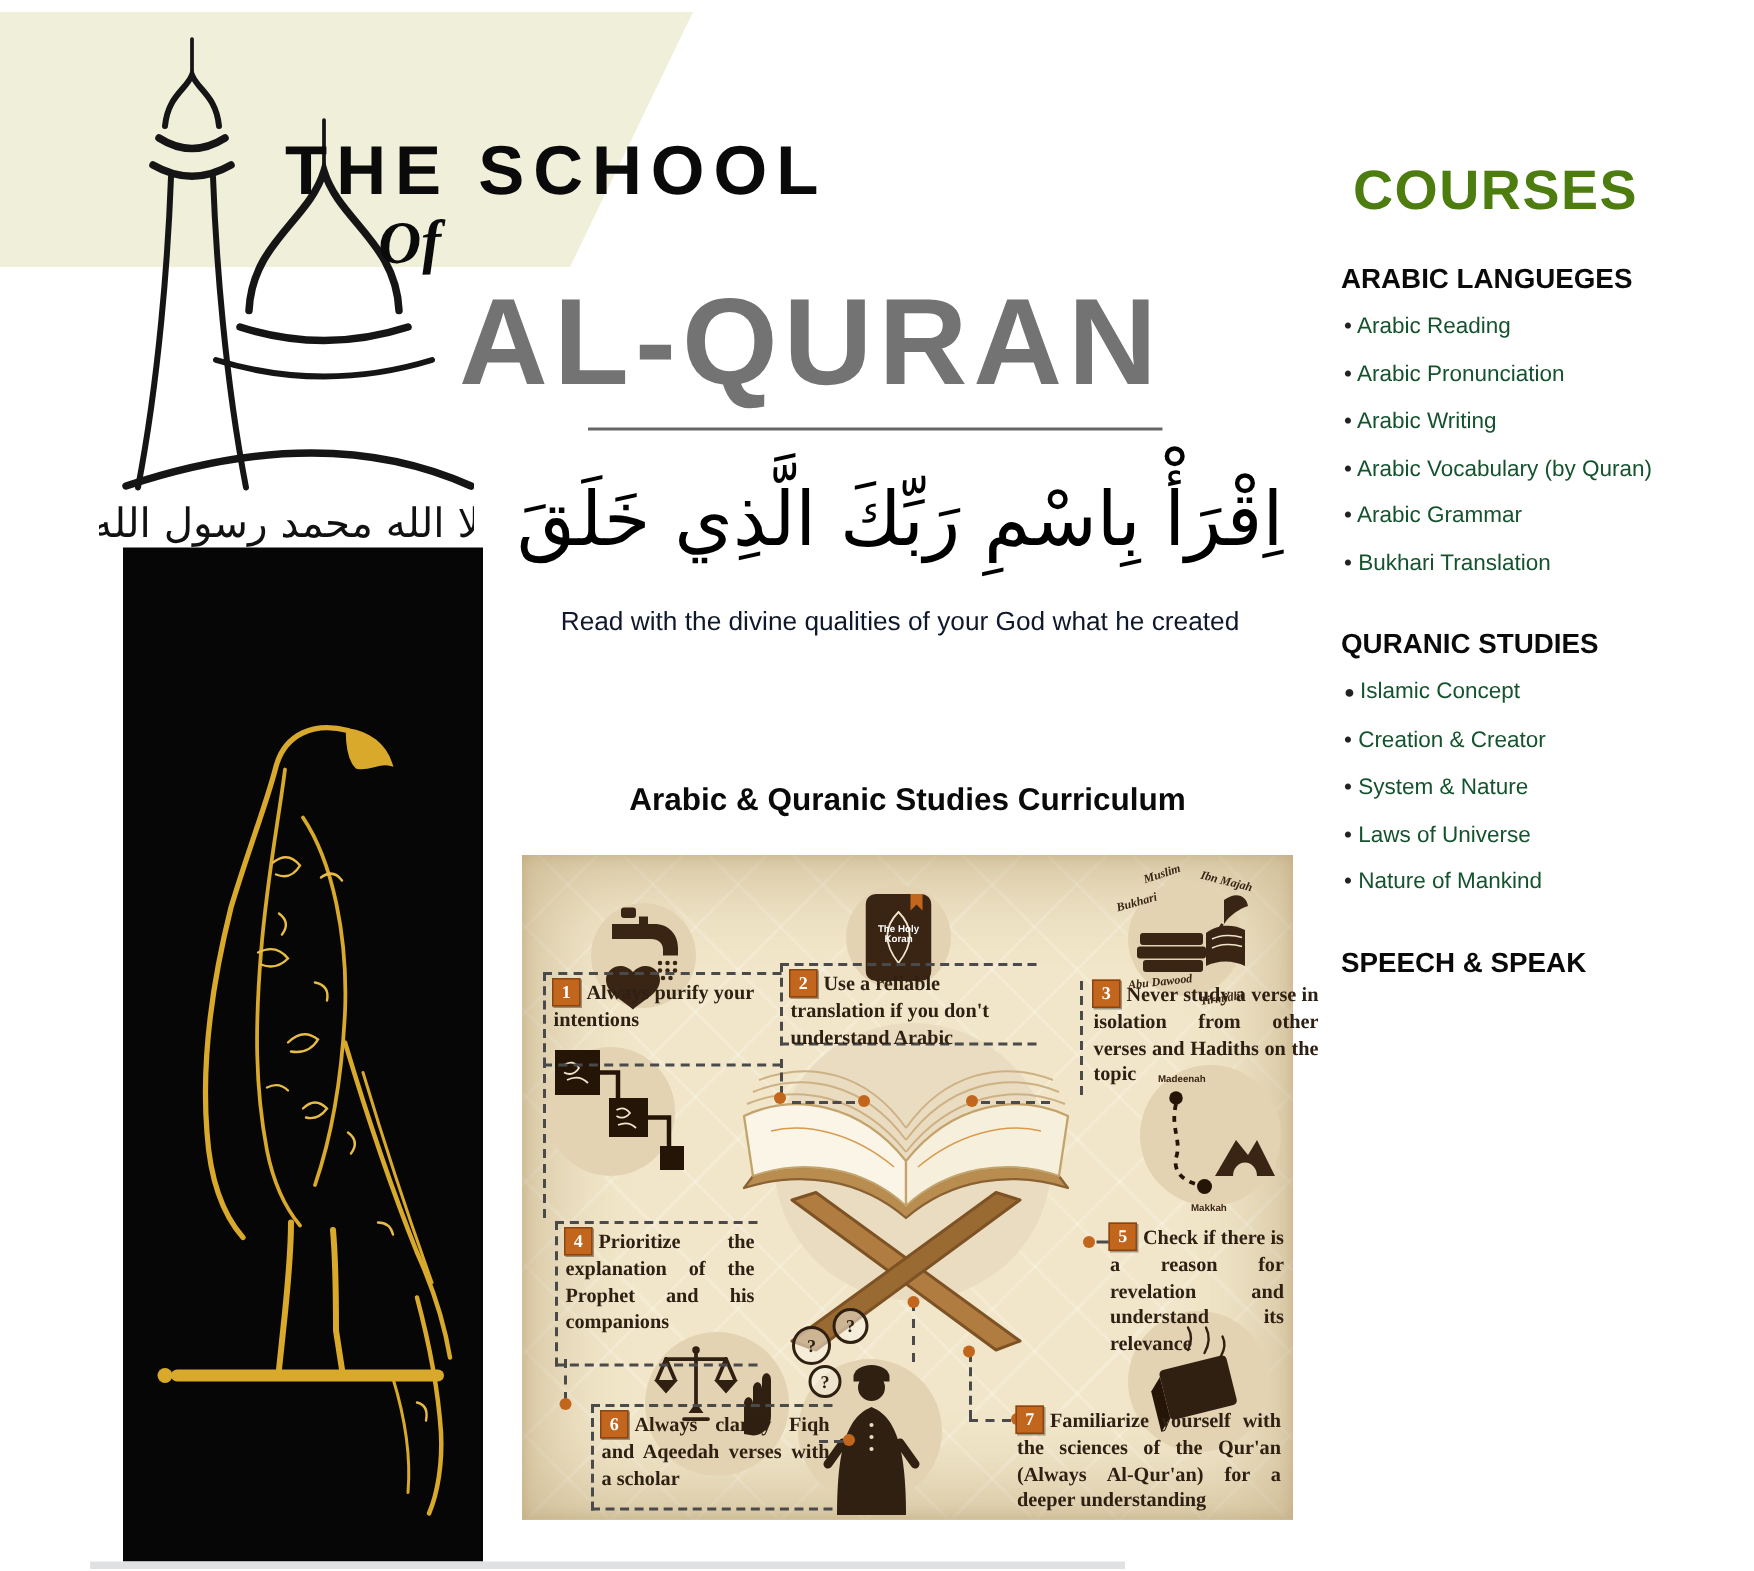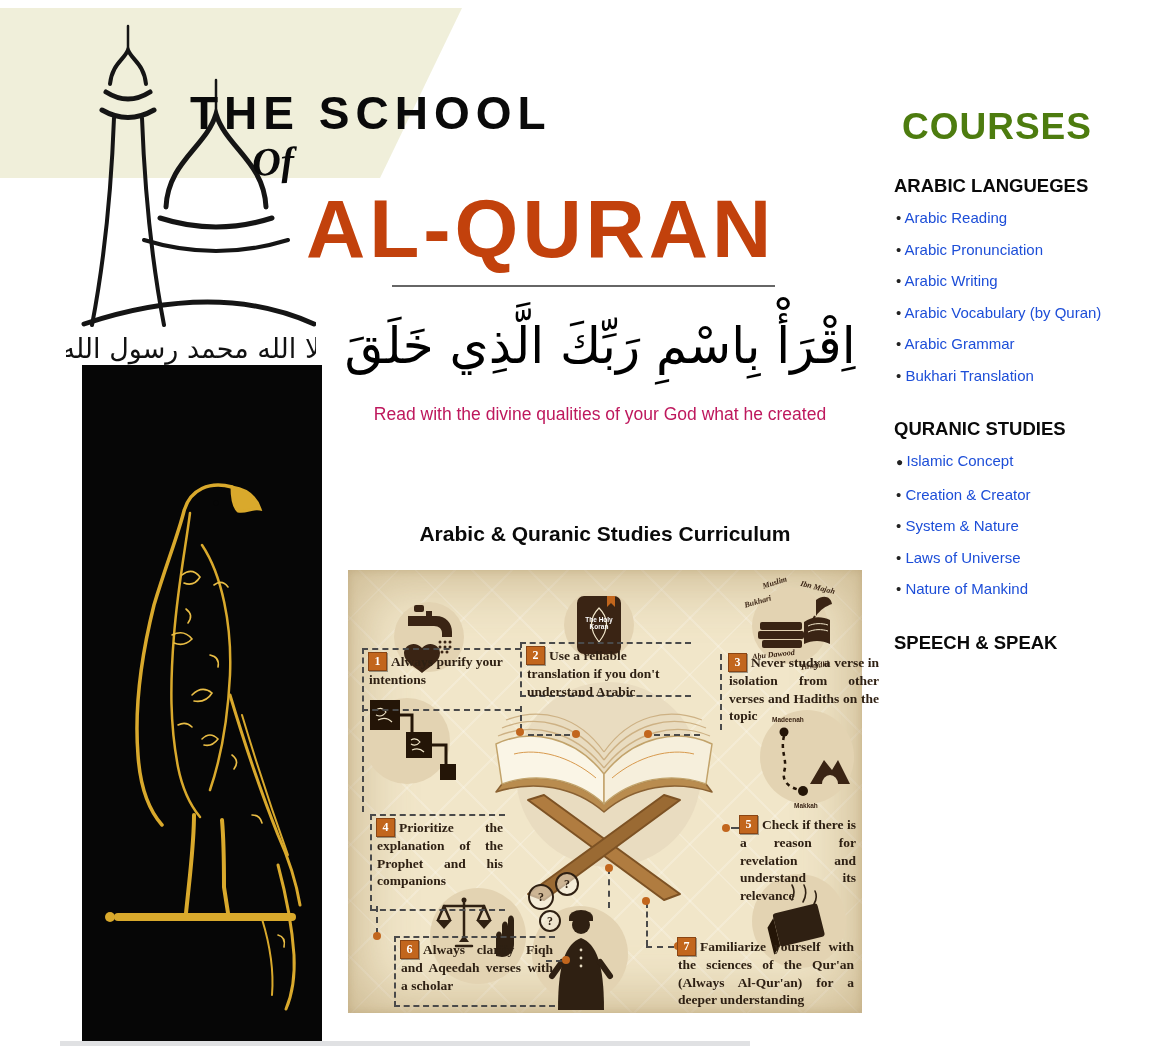--- a/index.html
+++ b/index.html
@@ -15,7 +15,7 @@
   .t1{left:190px;top:86px;font-weight:bold;font-size:46px;letter-spacing:6px;color:#0a0a0a;}
   .t-of{left:252px;top:138px;font-family:"Liberation Serif",serif;font-style:italic;
         font-weight:bold;font-size:40px;color:#0a0a0a;transform:rotate(-2deg);}
-  .t2{left:306px;top:182px;font-weight:bold;font-size:82px;letter-spacing:4px;color:#c2410c;}
+  .t2{left:306px;top:182px;font-weight:bold;font-size:82px;letter-spacing:4px;color:#737373;}
   .t2-rule{left:392px;top:285px;width:383px;height:2px;background:#666;}
   .verse{left:320px;top:294px;width:560px;height:104px;direction:rtl;
          font-family:"DejaVu Sans",sans-serif;font-size:50px;color:#000;

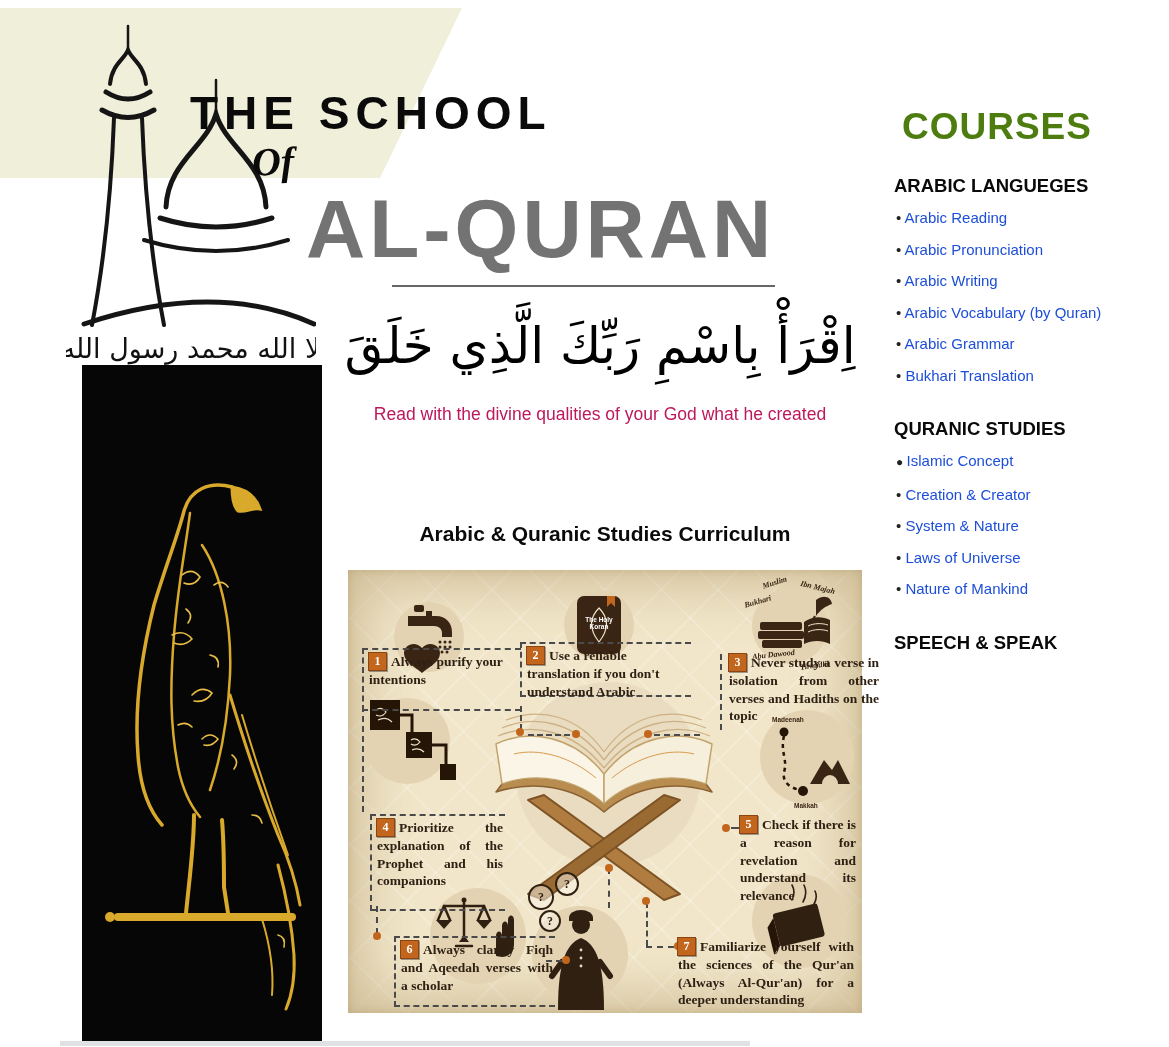--- a/index.html
+++ b/index.html
@@ -32,7 +32,7 @@
   .course-sec{margin-top:27px;}
   .course-sec h2{margin:0 0 5px 14px;font-size:18.5px;font-weight:bold;color:#0a0a0a;}
   .course-sec ul{list-style:none;margin:0;padding:0 0 0 16px;}
-  .course-sec li{font-size:15px;line-height:31.5px;color:#1d4ed8;}
+  .course-sec li{font-size:15px;line-height:31.5px;color:#14532d;}
   .course-sec li::before{content:"• ";color:#222;}
   .course-sec li.big-bullet::before{content:"● ";font-size:12px;}
 

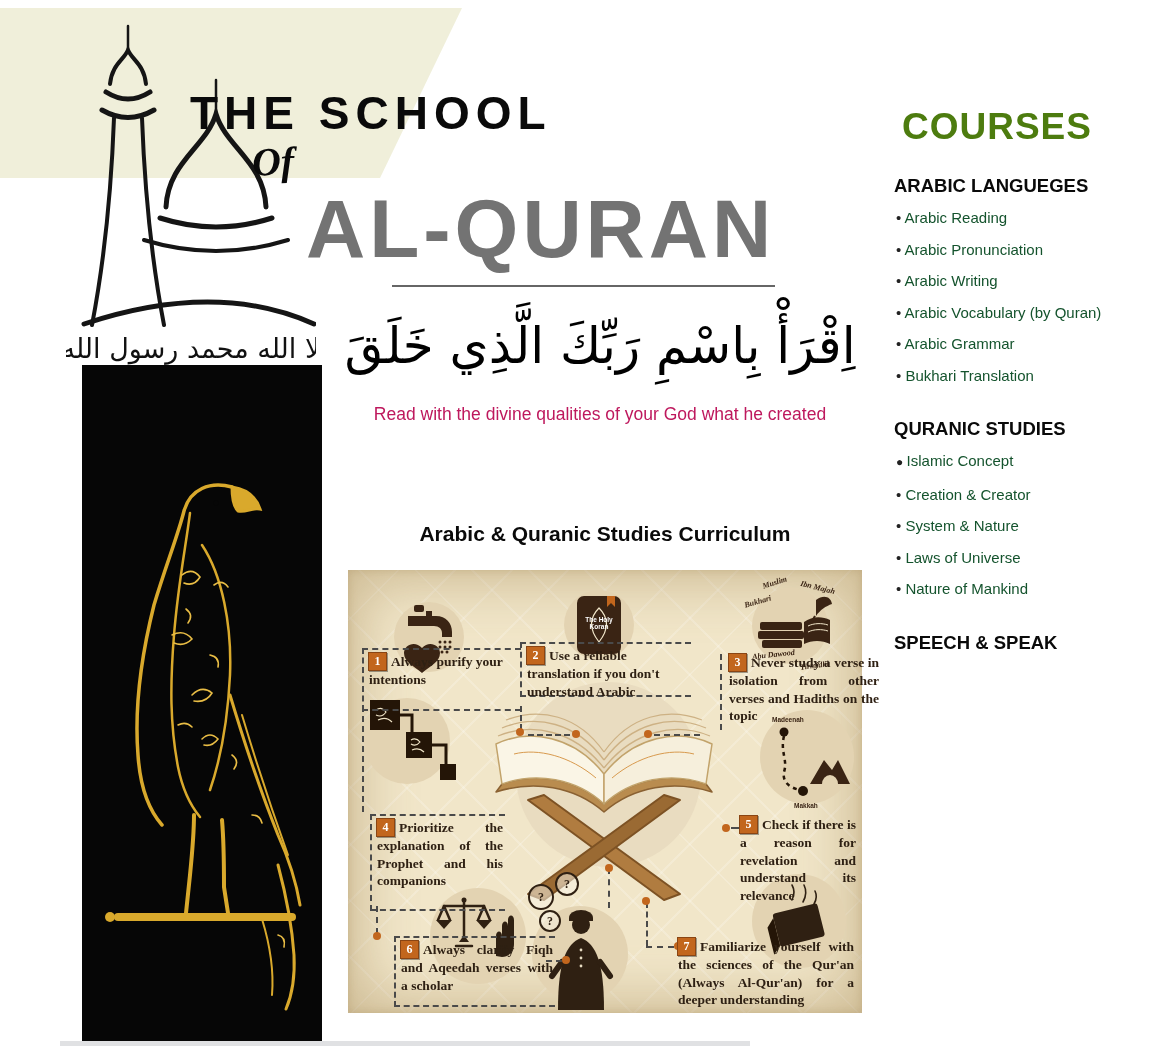--- a/index.html
+++ b/index.html
@@ -20,7 +20,7 @@
   .verse{left:320px;top:294px;width:560px;height:104px;direction:rtl;
          font-family:"DejaVu Sans",sans-serif;font-size:50px;color:#000;
          display:flex;align-items:center;justify-content:center;}
-  .verse-tr{left:318px;top:404px;width:564px;text-align:center;font-size:17.5px;color:#be185d;}
+  .verse-tr{left:318px;top:404px;width:564px;text-align:center;font-size:17.5px;color:#0f172a;}
 
   
   .banner{left:82px;top:365px;width:240px;height:676px;background:#060606;}

